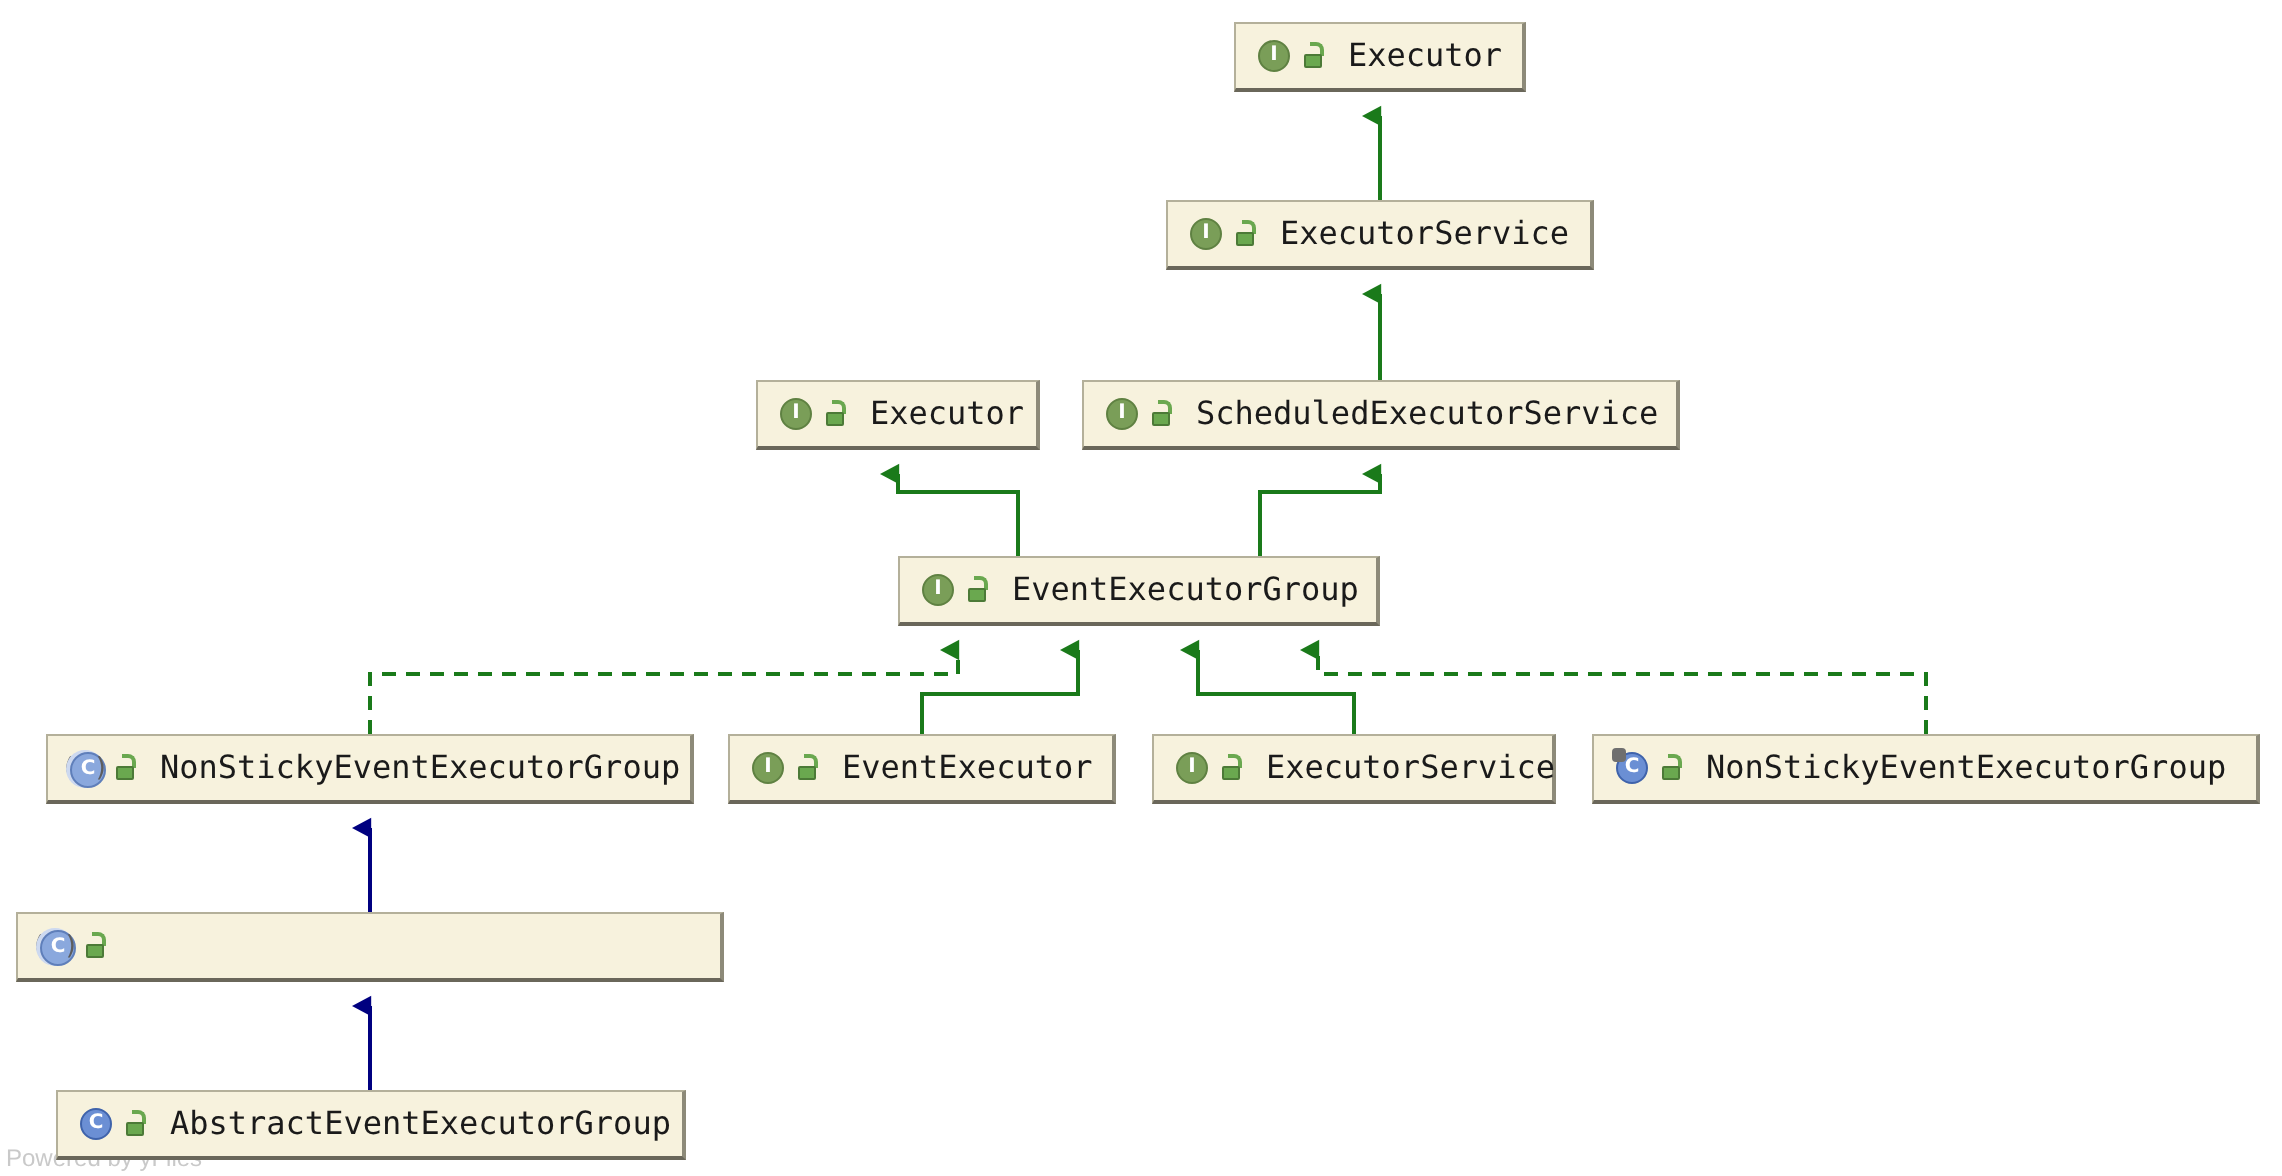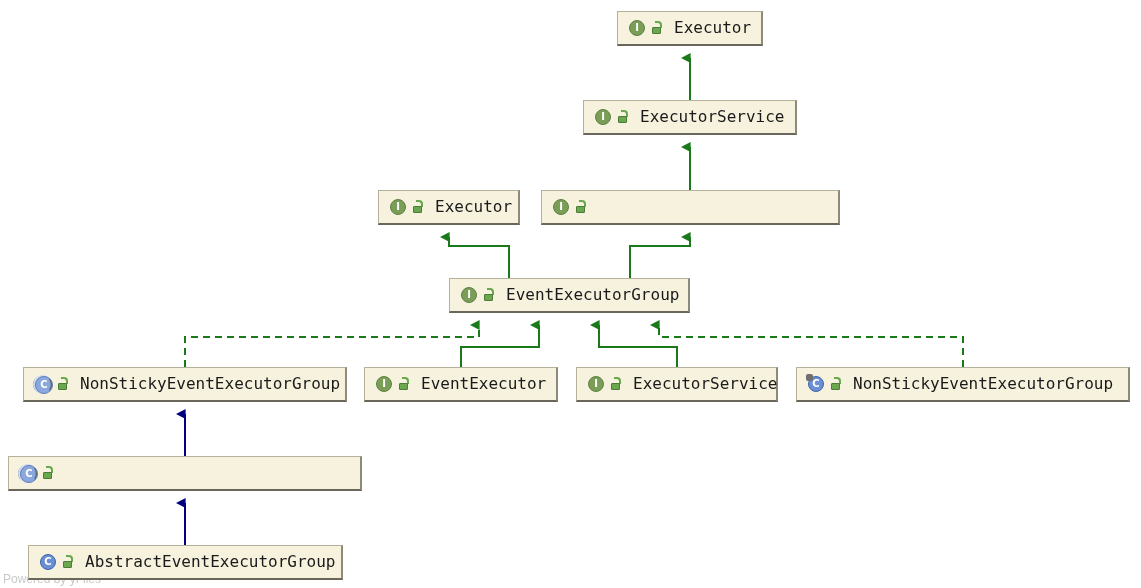--- a/index.html
+++ b/index.html
@@ -240,6 +240,7 @@
           <span class="body"></span>
         </span>
     </span>
+    <span class="node-label">ScheduledExecutorService</span>
   </div>
 
   <div class="node" style="left:449px; top:278px; width:241px;">

